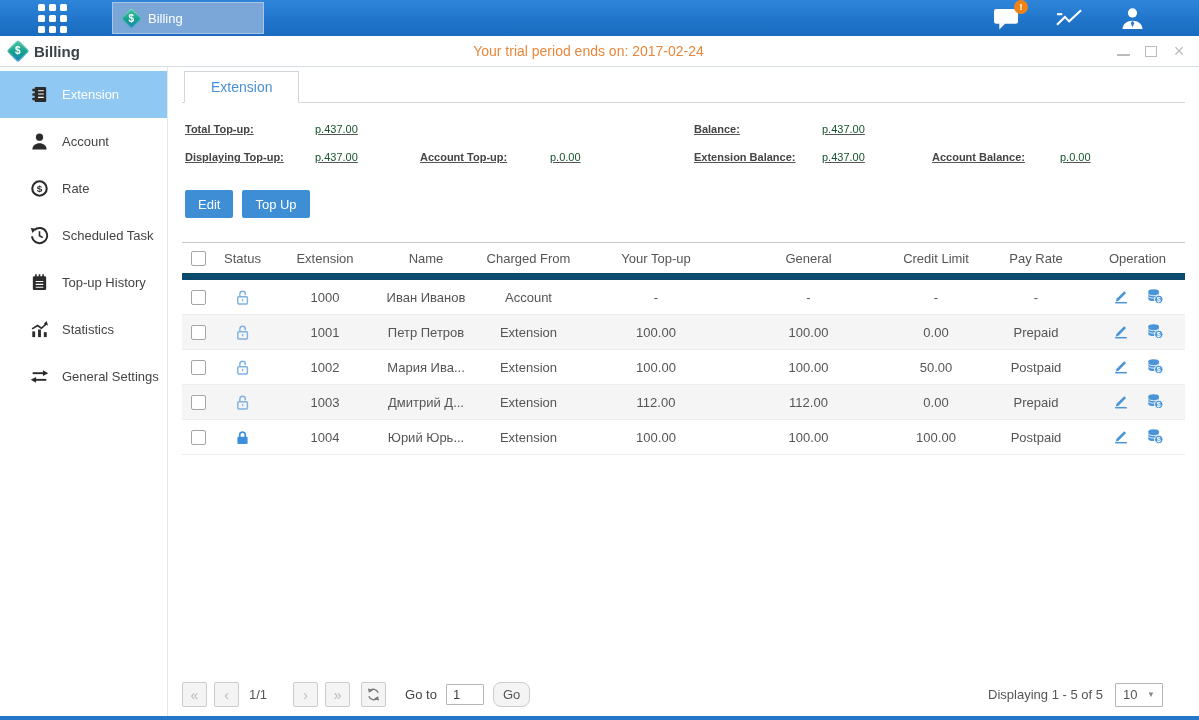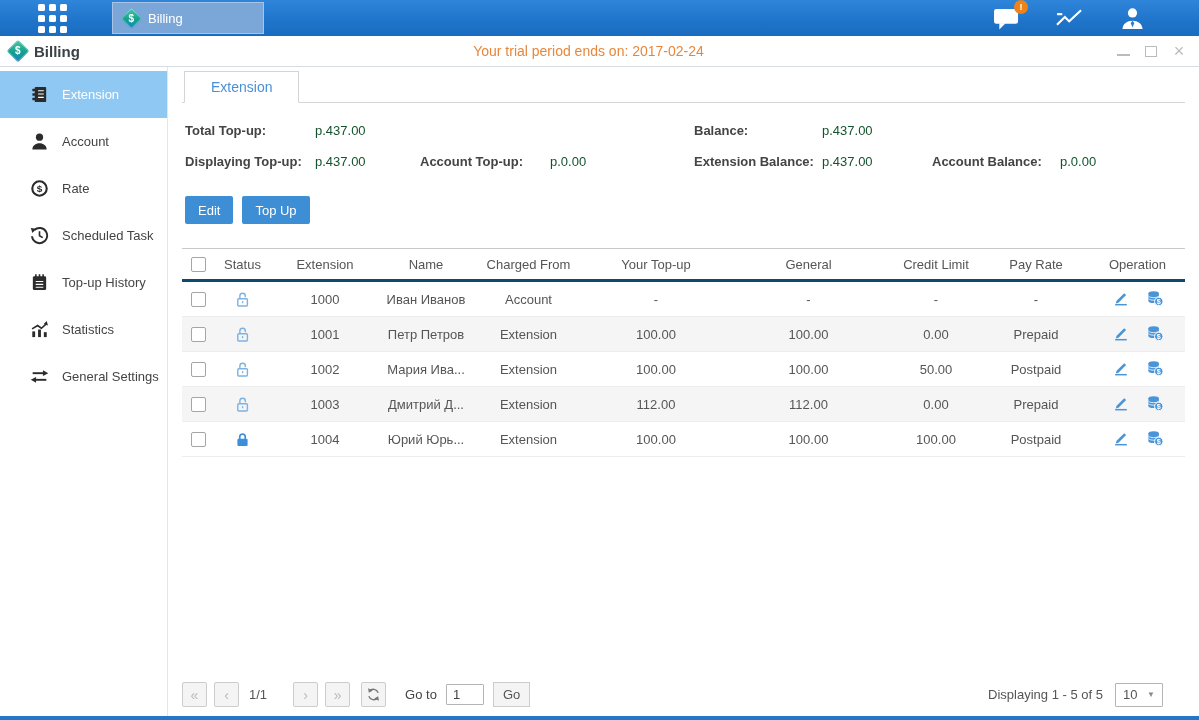--- a/index.html
+++ b/index.html
@@ -56,7 +56,7 @@
 
   .summary{margin:20px 0 0 3px;display:grid;
     grid-template-columns:130px 105px 130px 144px 128px 110px 128px auto;
-    grid-row-gap:16px;align-items:center;font-size:13px;}
+    grid-row-gap:16px;align-items:center;font-size:11px;text-decoration:underline;}
   .sum-label{font-weight:bold;color:#444;}
   .sum-val{color:#14532d;}
 

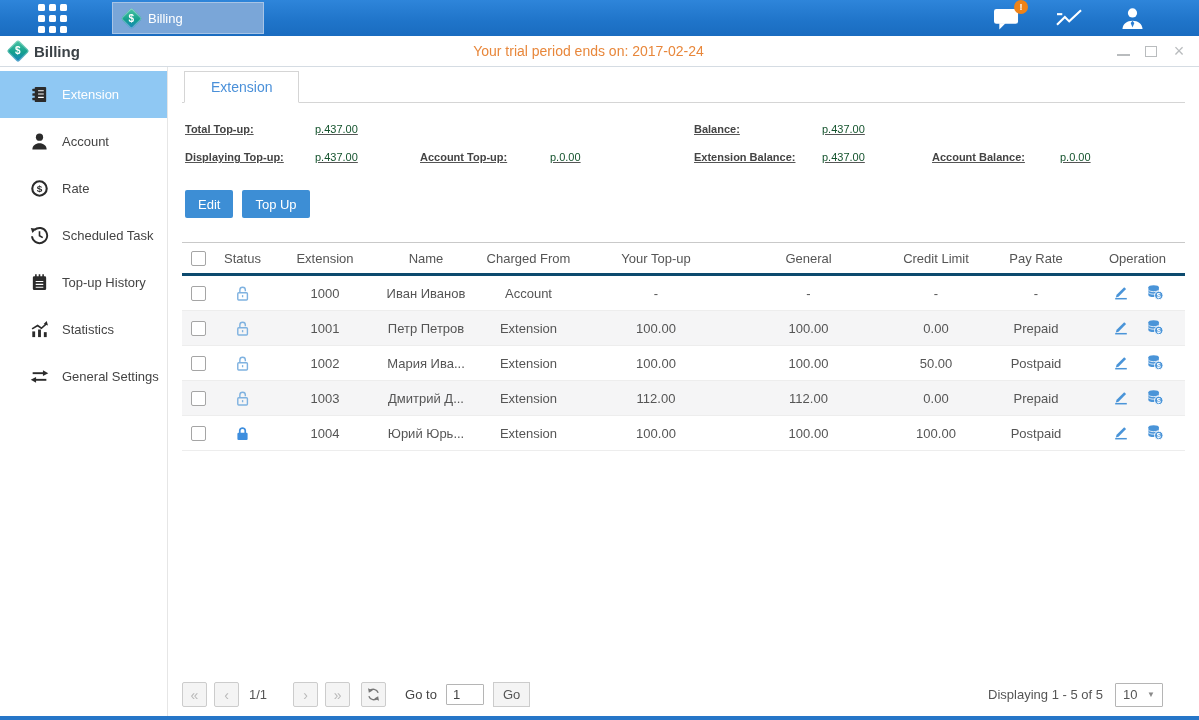--- a/index.html
+++ b/index.html
@@ -65,7 +65,7 @@
     border-radius:2px;cursor:pointer;font-family:inherit;text-align:center;}
 
   table.ext{border-collapse:collapse;width:1003px;margin-top:24px;table-layout:fixed;font-size:13px;color:#555;}
-  table.ext th{border-top:1px solid #c9c9c9;border-bottom:3px solid #0c4a6e;height:30px;
+  table.ext th{border-top:1px solid #c9c9c9;border-bottom:7px solid #0c4a6e;height:30px;
     font-weight:normal;color:#555;text-align:center;padding:0;white-space:nowrap;overflow:hidden;}
   table.ext td{height:34px;text-align:center;border-bottom:1px solid #ededed;padding:0 2px;
     white-space:nowrap;overflow:hidden;}

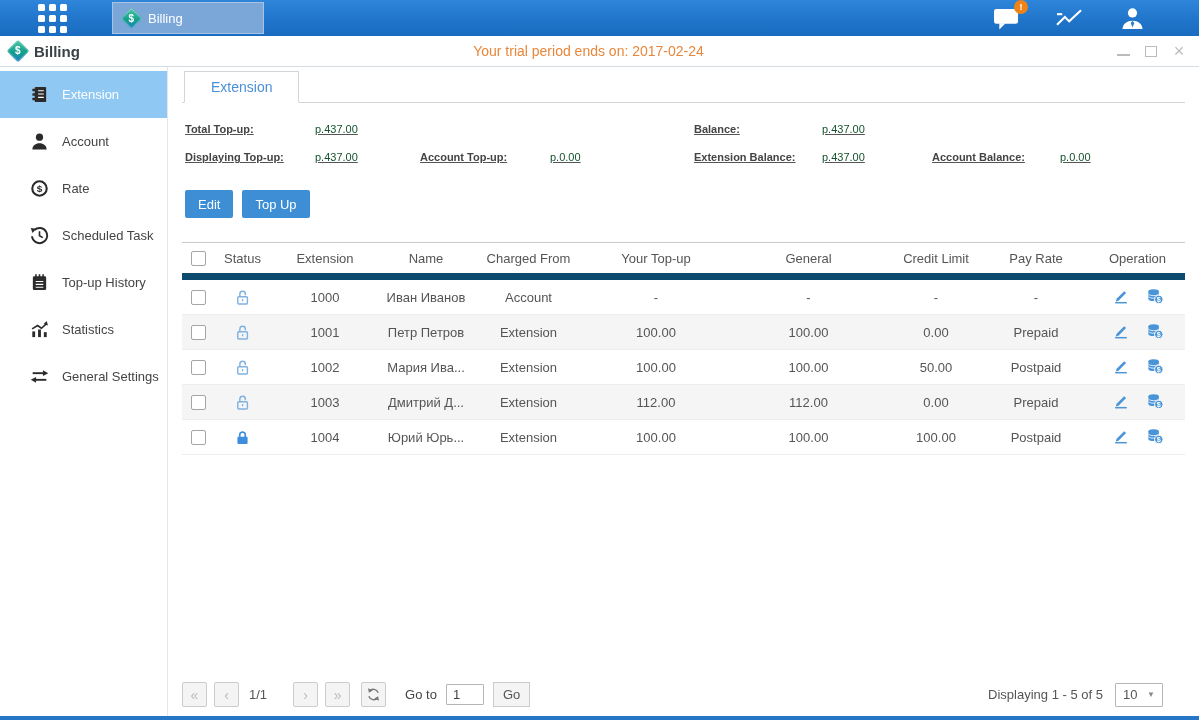--- a/index.html
+++ b/index.html
@@ -87,7 +87,7 @@
   .goto-input{width:30px;height:19px;border:1px solid #b5b5b5;font-size:13px;padding:0 0 0 6px;
     font-family:inherit;color:#444;border-radius:1px;}
   .go-btn{height:25px;padding:0 9px;border:1px solid #ccc;background:#f4f4f4;color:#555;
-    font-size:13px;border-radius:0;margin-left:9px;cursor:pointer;font-family:inherit;}
+    font-size:13px;border-radius:8px;margin-left:9px;cursor:pointer;font-family:inherit;}
   .pg-right{margin-left:auto;display:flex;align-items:center;gap:12px;padding-right:22px;}
   .page-size{width:48px;height:24px;border:1px solid #b5b5b5;border-radius:1px;background:#fff;
     display:flex;align-items:center;justify-content:space-between;padding:0 7px;box-sizing:border-box;cursor:pointer;}

